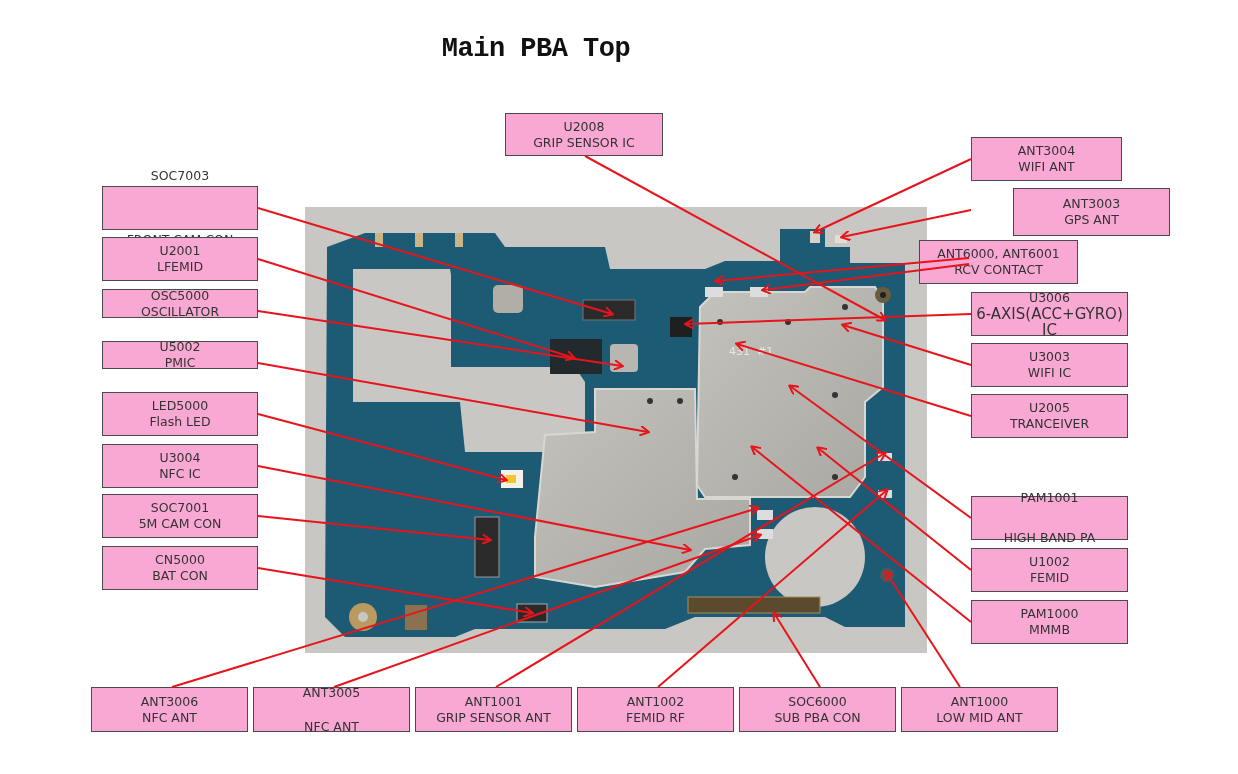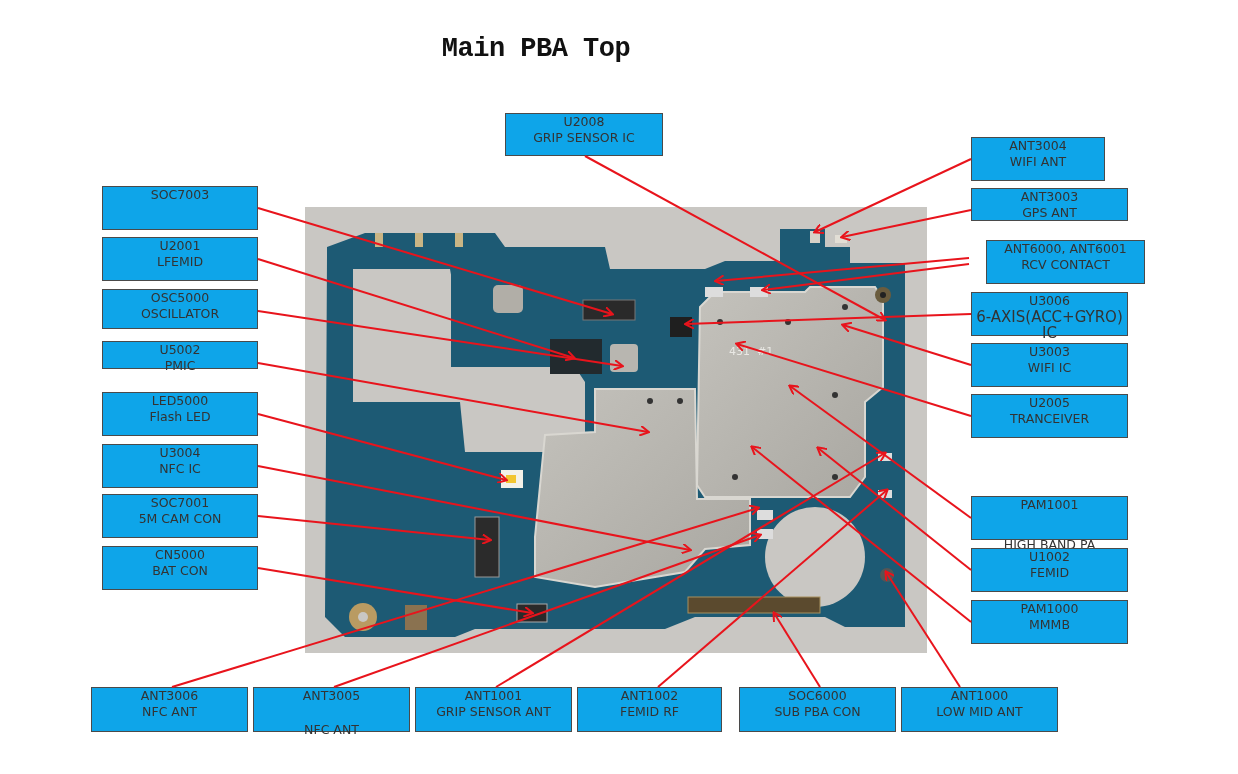--- a/index.html
+++ b/index.html
@@ -5,7 +5,7 @@
   html, body { margin: 0; padding: 0; background: #ffffff; }
   body { width: 1238px; height: 774px; position: relative; overflow: hidden; font-family: "DejaVu Sans", sans-serif; }
   .title { position: absolute; left: 0; width: 1018px; top: 34px; text-align: center; font-weight: bold; font-size: 27px; color: #111; font-family: Liberation Mono, monospace; letter-spacing: -0.5px; margin-left: 27px; }
-  .label-box { position: absolute; background: #0ea5e9; border: 1.5px solid #4a4a4a; box-sizing: border-box; display: flex; flex-direction: column; align-items: center; justify-content: flex-start; font-size: 12.5px; line-height: 16px; color: #333; text-align: center; font-family: "DejaVu Sans", sans-serif; }
+  .label-box { position: absolute; background: #f9a8d4; border: 1.5px solid #4a4a4a; box-sizing: border-box; display: flex; flex-direction: column; align-items: center; justify-content: center; font-size: 12.5px; line-height: 16px; color: #333; text-align: center; font-family: "DejaVu Sans", sans-serif; }
   .label-box .small { font-size: 15px; }
   #photo { position: absolute; left: 305px; top: 207px; width: 622px; height: 446px; background: #c9c7c3; }
   #overlay { position: absolute; left: 0; top: 0; width: 1238px; height: 774px; pointer-events: none; }

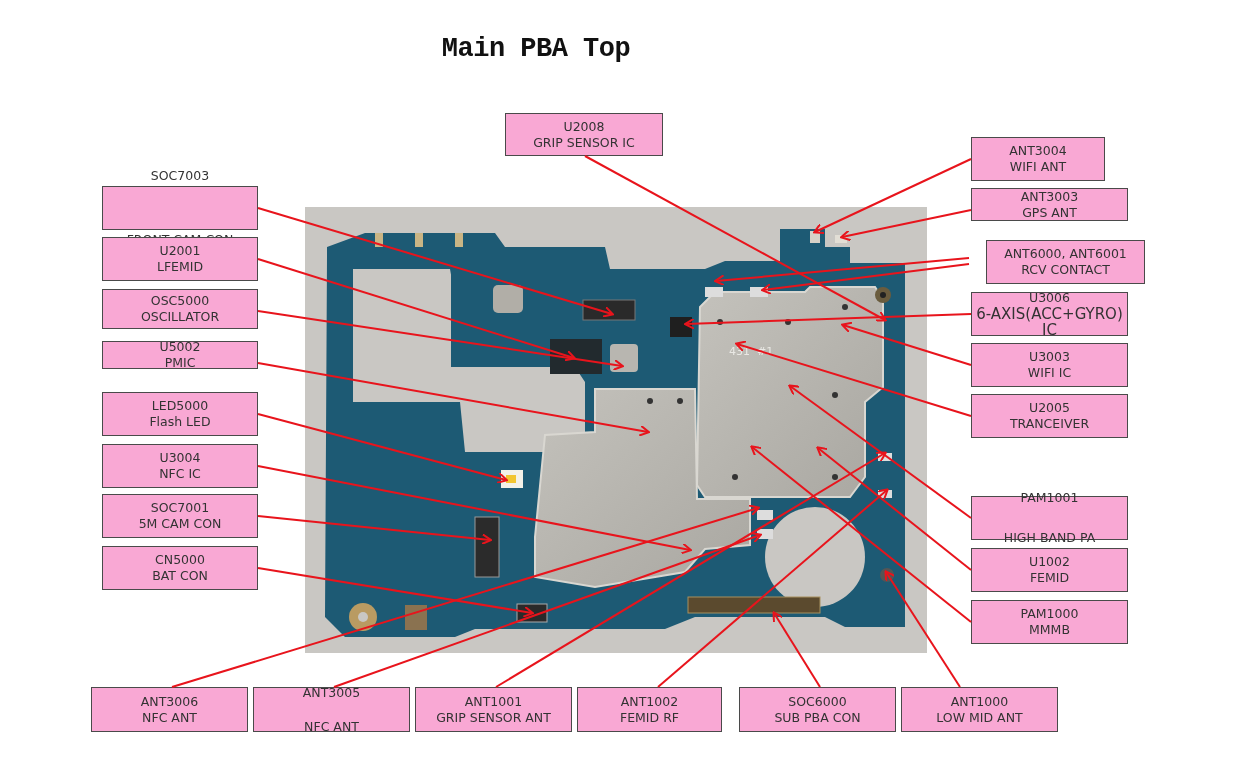--- a/index.html
+++ b/index.html
@@ -114,7 +114,7 @@
   <span>BAT CON</span>
 </div>
 
-<div class="label-box" style="left:971px;top:137px;width:134px;height:44px;">
+<div class="label-box" style="left:971px;top:137px;width:151px;height:44px;">
   <span>ANT3004</span>
   <span>WIFI ANT</span>
 </div>

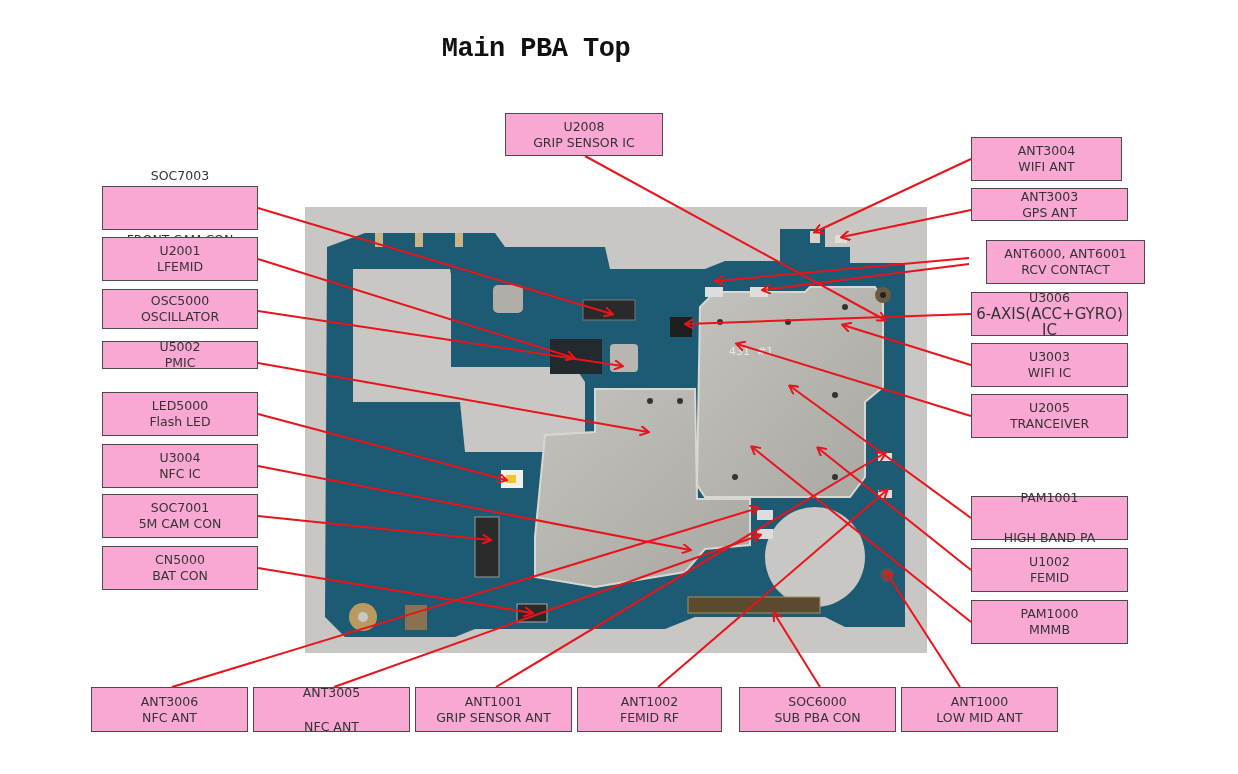--- a/index.html
+++ b/index.html
@@ -118,7 +118,7 @@
   <span>ANT3004</span>
   <span>WIFI ANT</span>
 </div>
-<div class="label-box" style="left:971px;top:188px;width:157px;height:33px;">
+<div class="label-box" style="left:1013px;top:188px;width:157px;height:48px;">
   <span>ANT3003</span>
   <span>GPS ANT</span>
 </div>

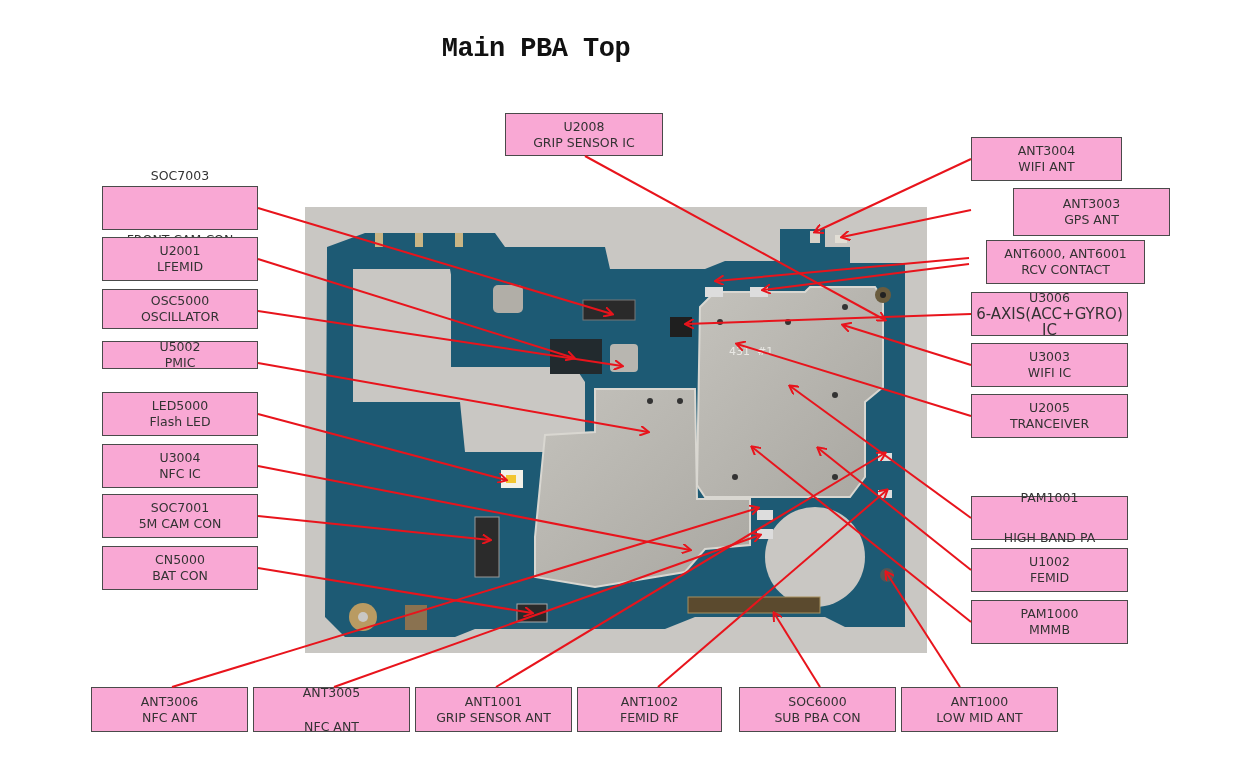--- a/index.html
+++ b/index.html
@@ -122,7 +122,7 @@
   <span>ANT3003</span>
   <span>GPS ANT</span>
 </div>
-<div class="label-box" style="left:986px;top:240px;width:159px;height:44px;">
+<div class="label-box" style="left:919px;top:240px;width:159px;height:44px;">
   <span>ANT6000, ANT6001</span>
   <span>RCV CONTACT</span>
 </div>

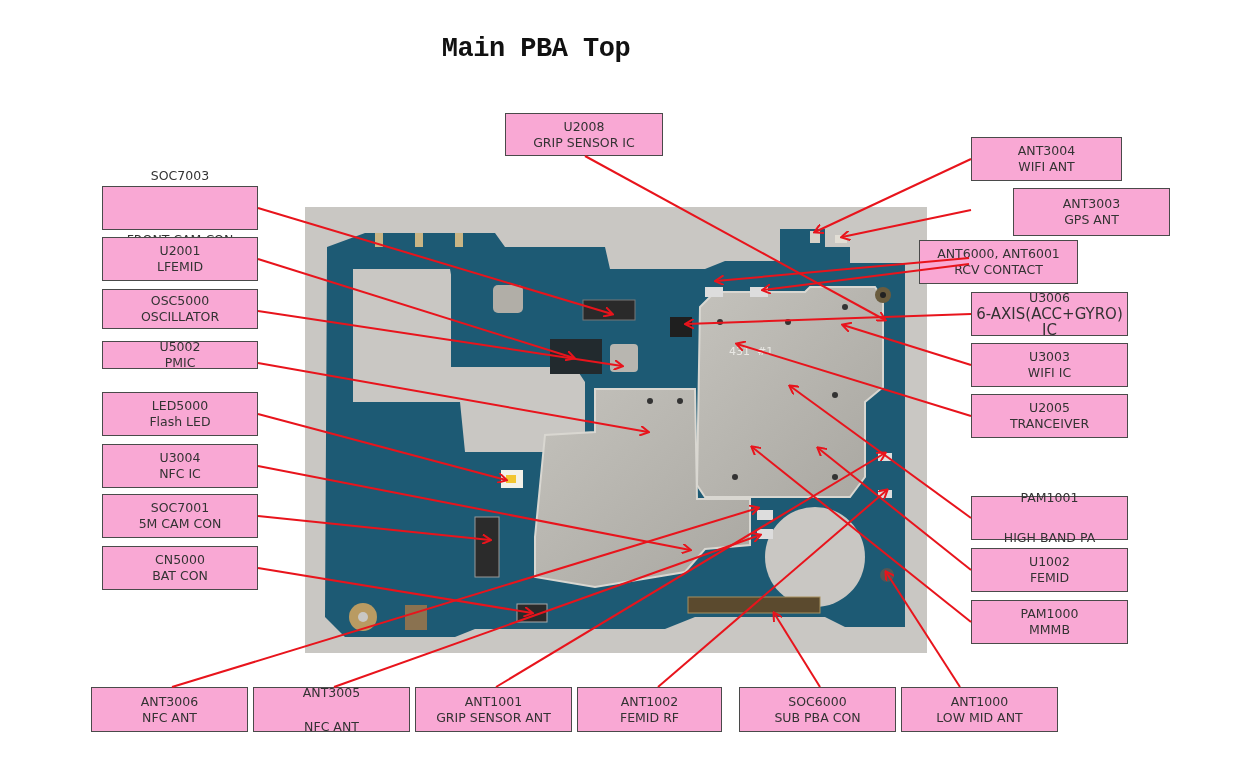--- a/index.html
+++ b/index.html
@@ -89,7 +89,7 @@
   <span>U2001</span>
   <span>LFEMID</span>
 </div>
-<div class="label-box" style="left:102px;top:289px;width:156px;height:40px;">
+<div class="label-box" style="left:102px;top:289px;width:156px;height:29px;">
   <span>OSC5000</span>
   <span>OSCILLATOR</span>
 </div>

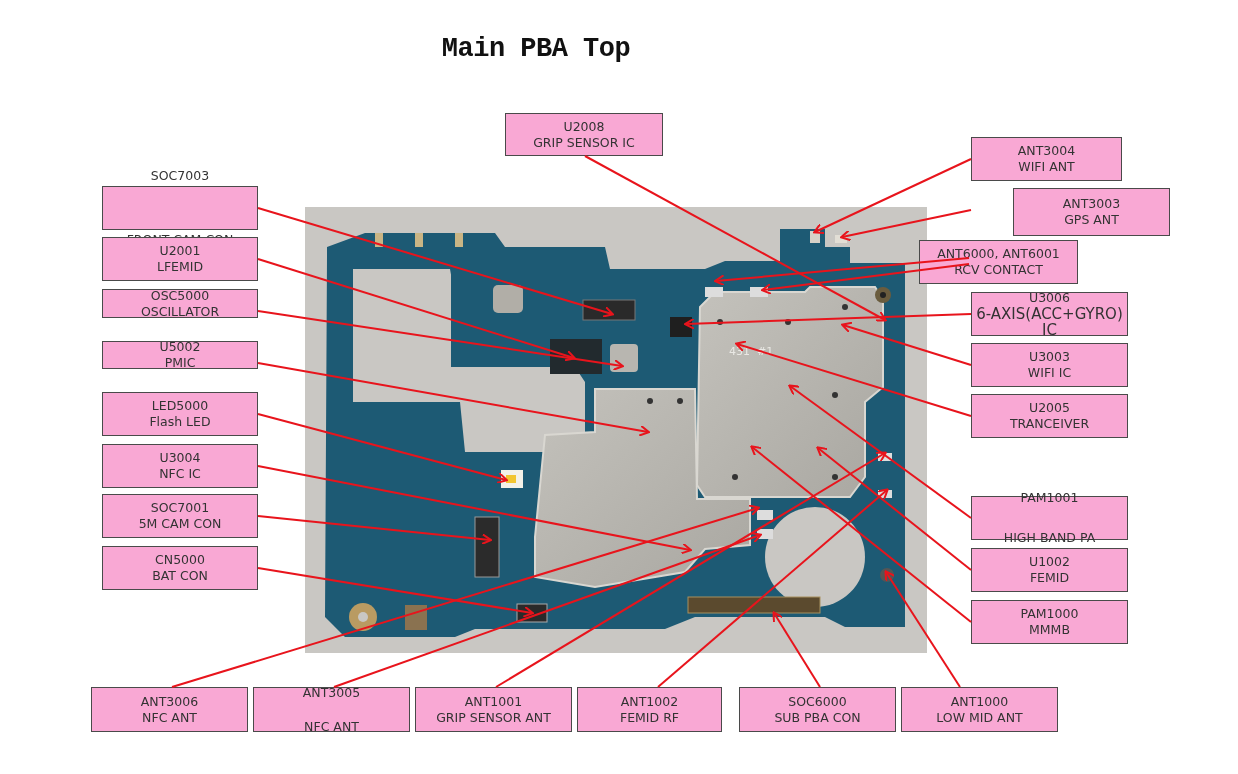--- a/index.html
+++ b/index.html
@@ -163,7 +163,7 @@
   <span>ANT1001</span>
   <span>GRIP SENSOR ANT</span>
 </div>
-<div class="label-box" style="left:577px;top:687px;width:145px;height:45px;">
+<div class="label-box" style="left:577px;top:687px;width:157px;height:45px;">
   <span>ANT1002</span>
   <span>FEMID RF</span>
 </div>

